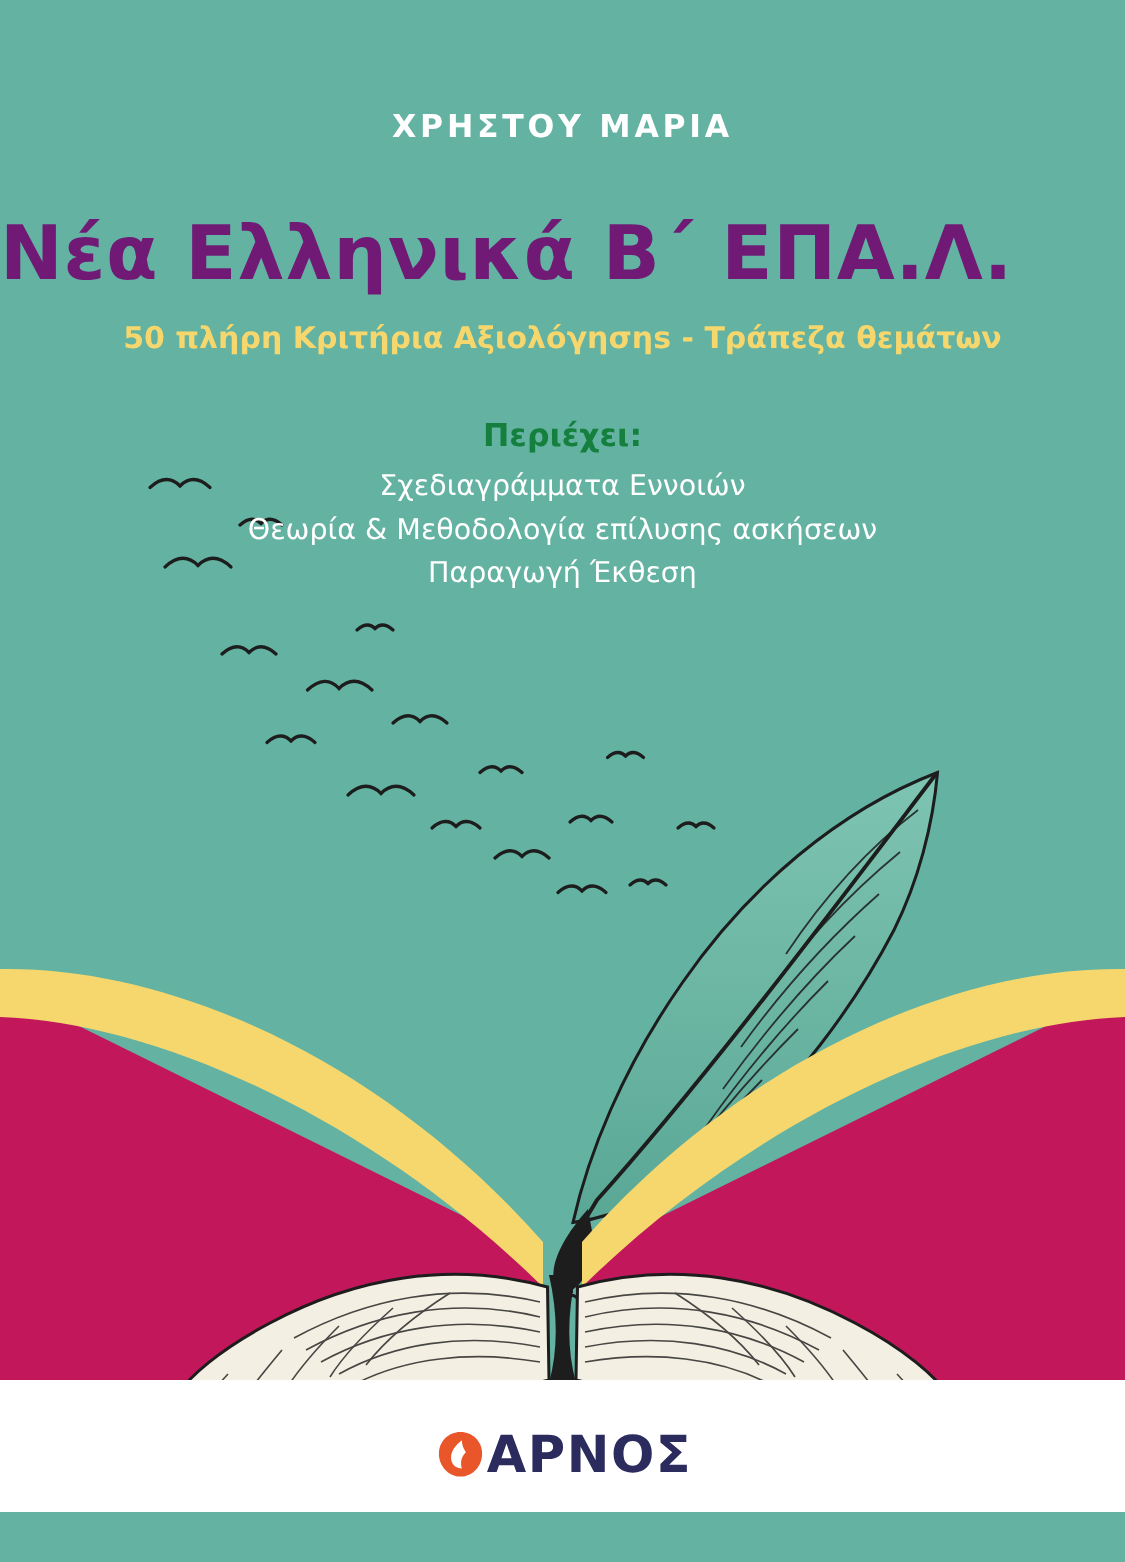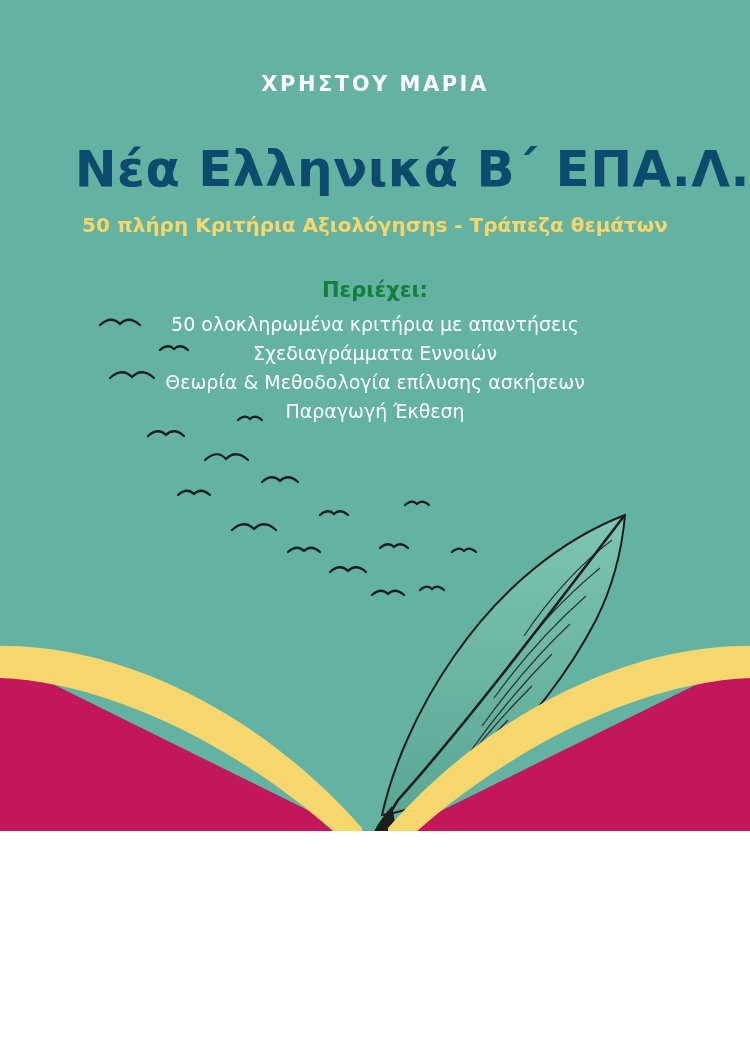--- a/index.html
+++ b/index.html
@@ -13,7 +13,7 @@
   .cover {
     position: relative;
     width: 750px;
-    height: 831px;
+    height: 1041px;
     overflow: hidden;
     background: #ffffff;
   }

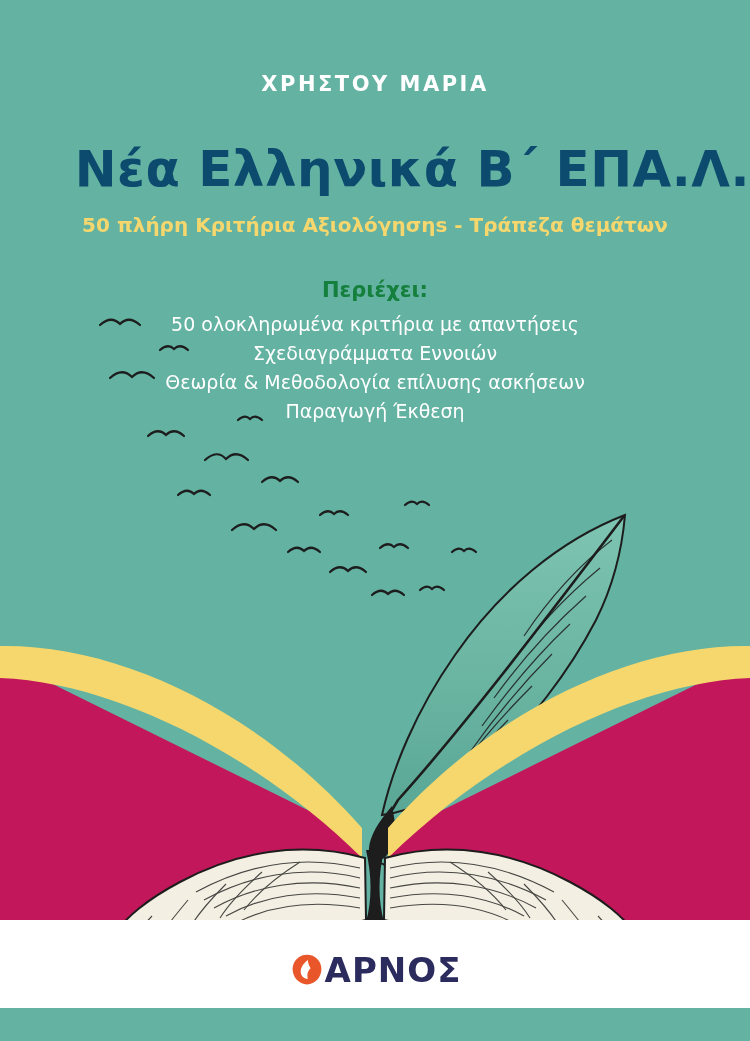--- a/index.html
+++ b/index.html
@@ -59,8 +59,8 @@
     top: 140px;
     left: 0;
     width: 750px;
-    text-align: right;
-    color: #0c4a6e;
+    text-align: left;
+    color: #701a75;
     font-size: 50px;
     font-weight: bold;
     letter-spacing: 0.5px;

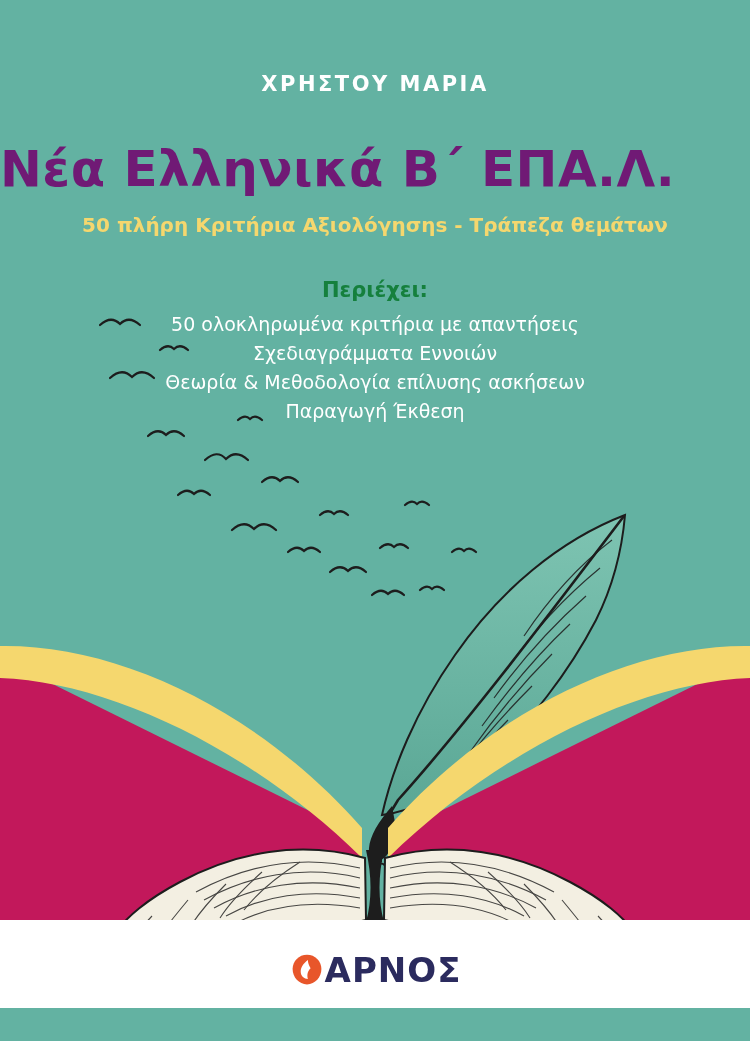--- a/index.html
+++ b/index.html
@@ -263,7 +263,6 @@
   <div class="subtitle">50 πλήρη Κριτήρια Αξιολόγησηs - Τράπεζα θεμάτων</div>
   <div class="contains-label">Περιέχει:</div>
   <div class="contains-list">
-    <div>50 ολοκληρωμένα κριτήρια με απαντήσεις</div>
     <div>Σχεδιαγράμματα Εννοιών</div>
     <div>Θεωρία &amp; Μεθοδολογία επίλυσης ασκήσεων</div>
     <div>Παραγωγή Έκθεση</div>

